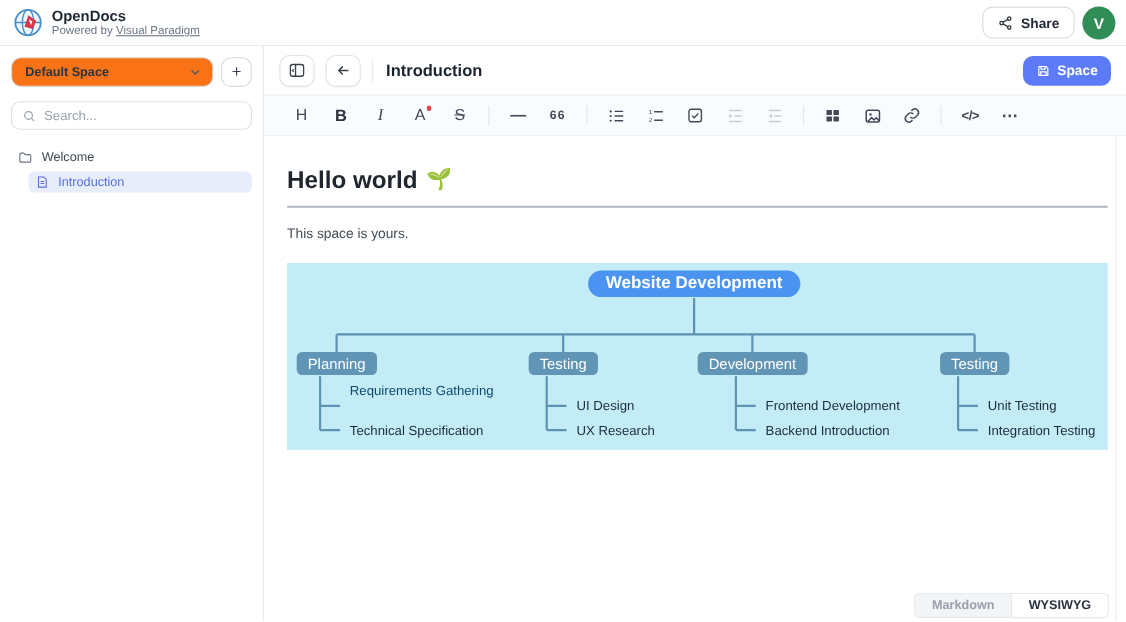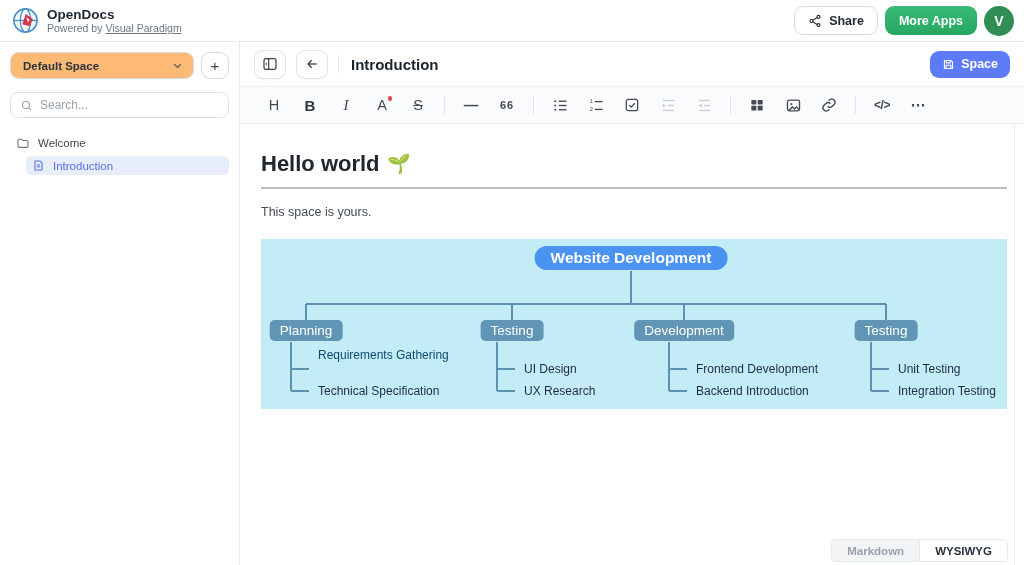--- a/index.html
+++ b/index.html
@@ -140,7 +140,6 @@
         </span>
         <span>Share</span>
       </button>
-      <button class="btn-moreapps">More Apps</button>
       <div class="avatar">V</div>
     </div>
   </div>

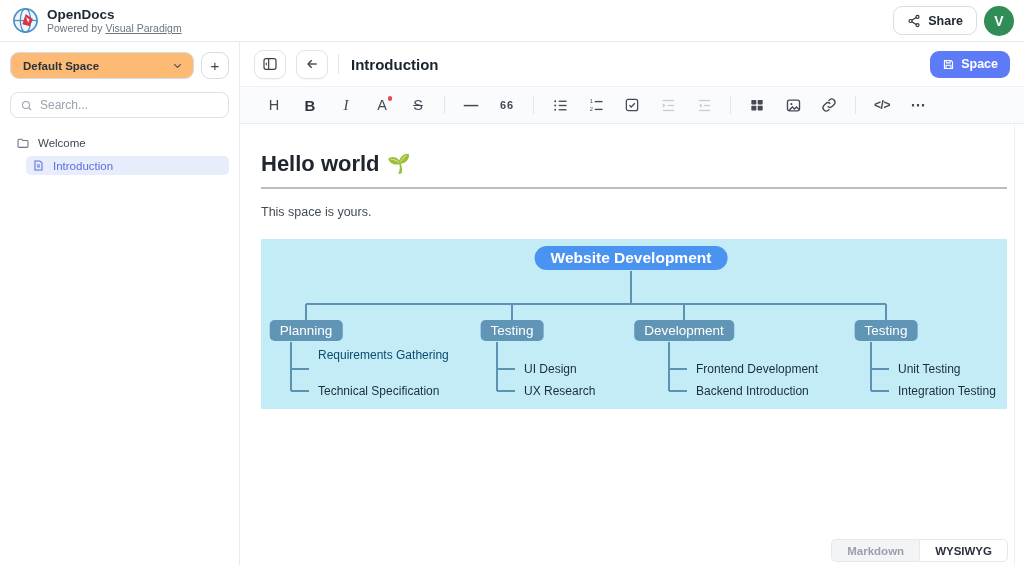--- a/index.html
+++ b/index.html
@@ -31,7 +31,7 @@
   
   .sidebar { width:240px; flex-shrink:0; border-right:1px solid #e7eaee; padding:10px; background:#fff; }
   .space-row { display:flex; gap:7px; margin-bottom:13px; }
-  .space-select { flex:1; height:27px; border:1px solid #d7dbe1; border-radius:9px; background:#fdba74;
+  .space-select { flex:1; height:27px; border:1px solid #d7dbe1; border-radius:9px; background:#f97316;
     display:flex; align-items:center; justify-content:space-between; padding:0 9px 0 12px;
     font-size:11.5px; font-weight:bold; color:#2b333d; cursor:pointer; }
   .add-btn { width:28px; height:27px; border:1px solid #d7dbe1; border-radius:9px; background:#fff;

